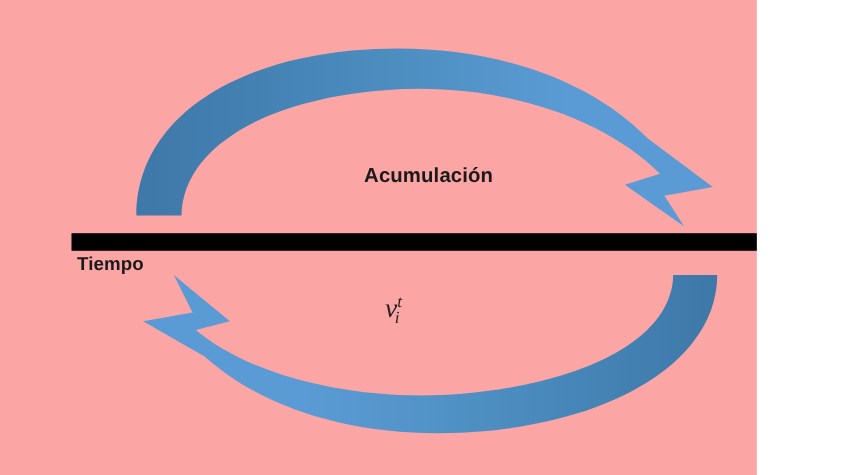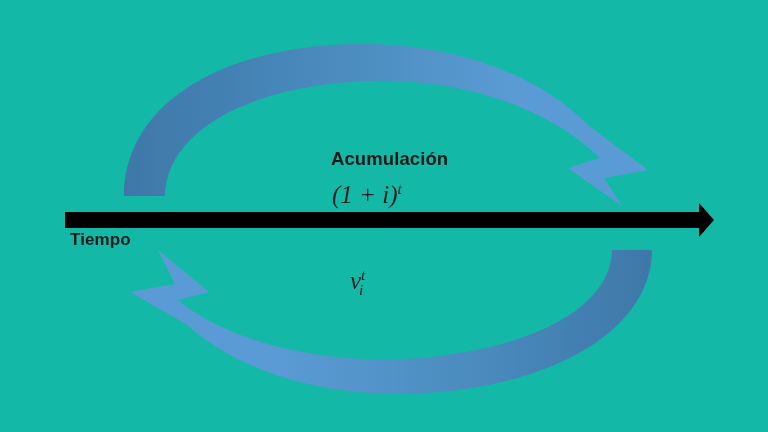--- a/index.html
+++ b/index.html
@@ -9,9 +9,9 @@
   }
   #canvas {
     position: relative;
-    width: 768px;
+    width: 688px;
     height: 432px;
-    background: #14b8a6;
+    background: #fca5a5;
     overflow: hidden;
     font-family: "Liberation Sans", sans-serif;
   }

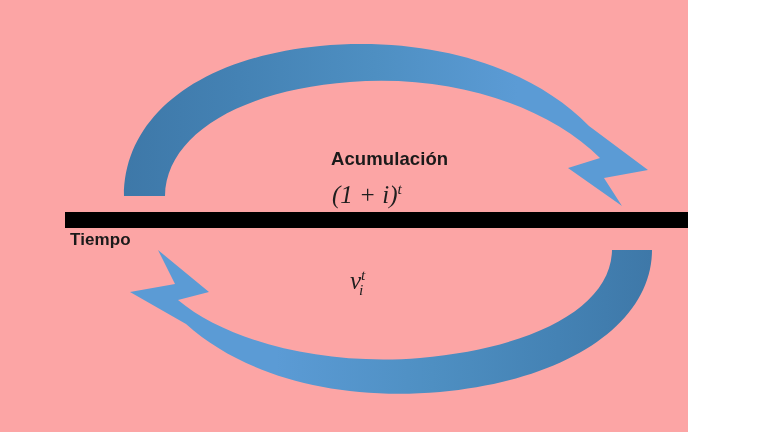--- a/index.html
+++ b/index.html
@@ -132,7 +132,6 @@
 
   <div class="label label-bold" id="label-acumulacion">Acumulación</div>
 
-  <div class="formula" id="formula-accumulation"><span>(1 + i)</span><sup>t</sup></div>
 
   <div class="formula" id="formula-present-value"><span>v</span><sup>t</sup><sub style="margin-left:-0.42em;">i</sub></div>
 

